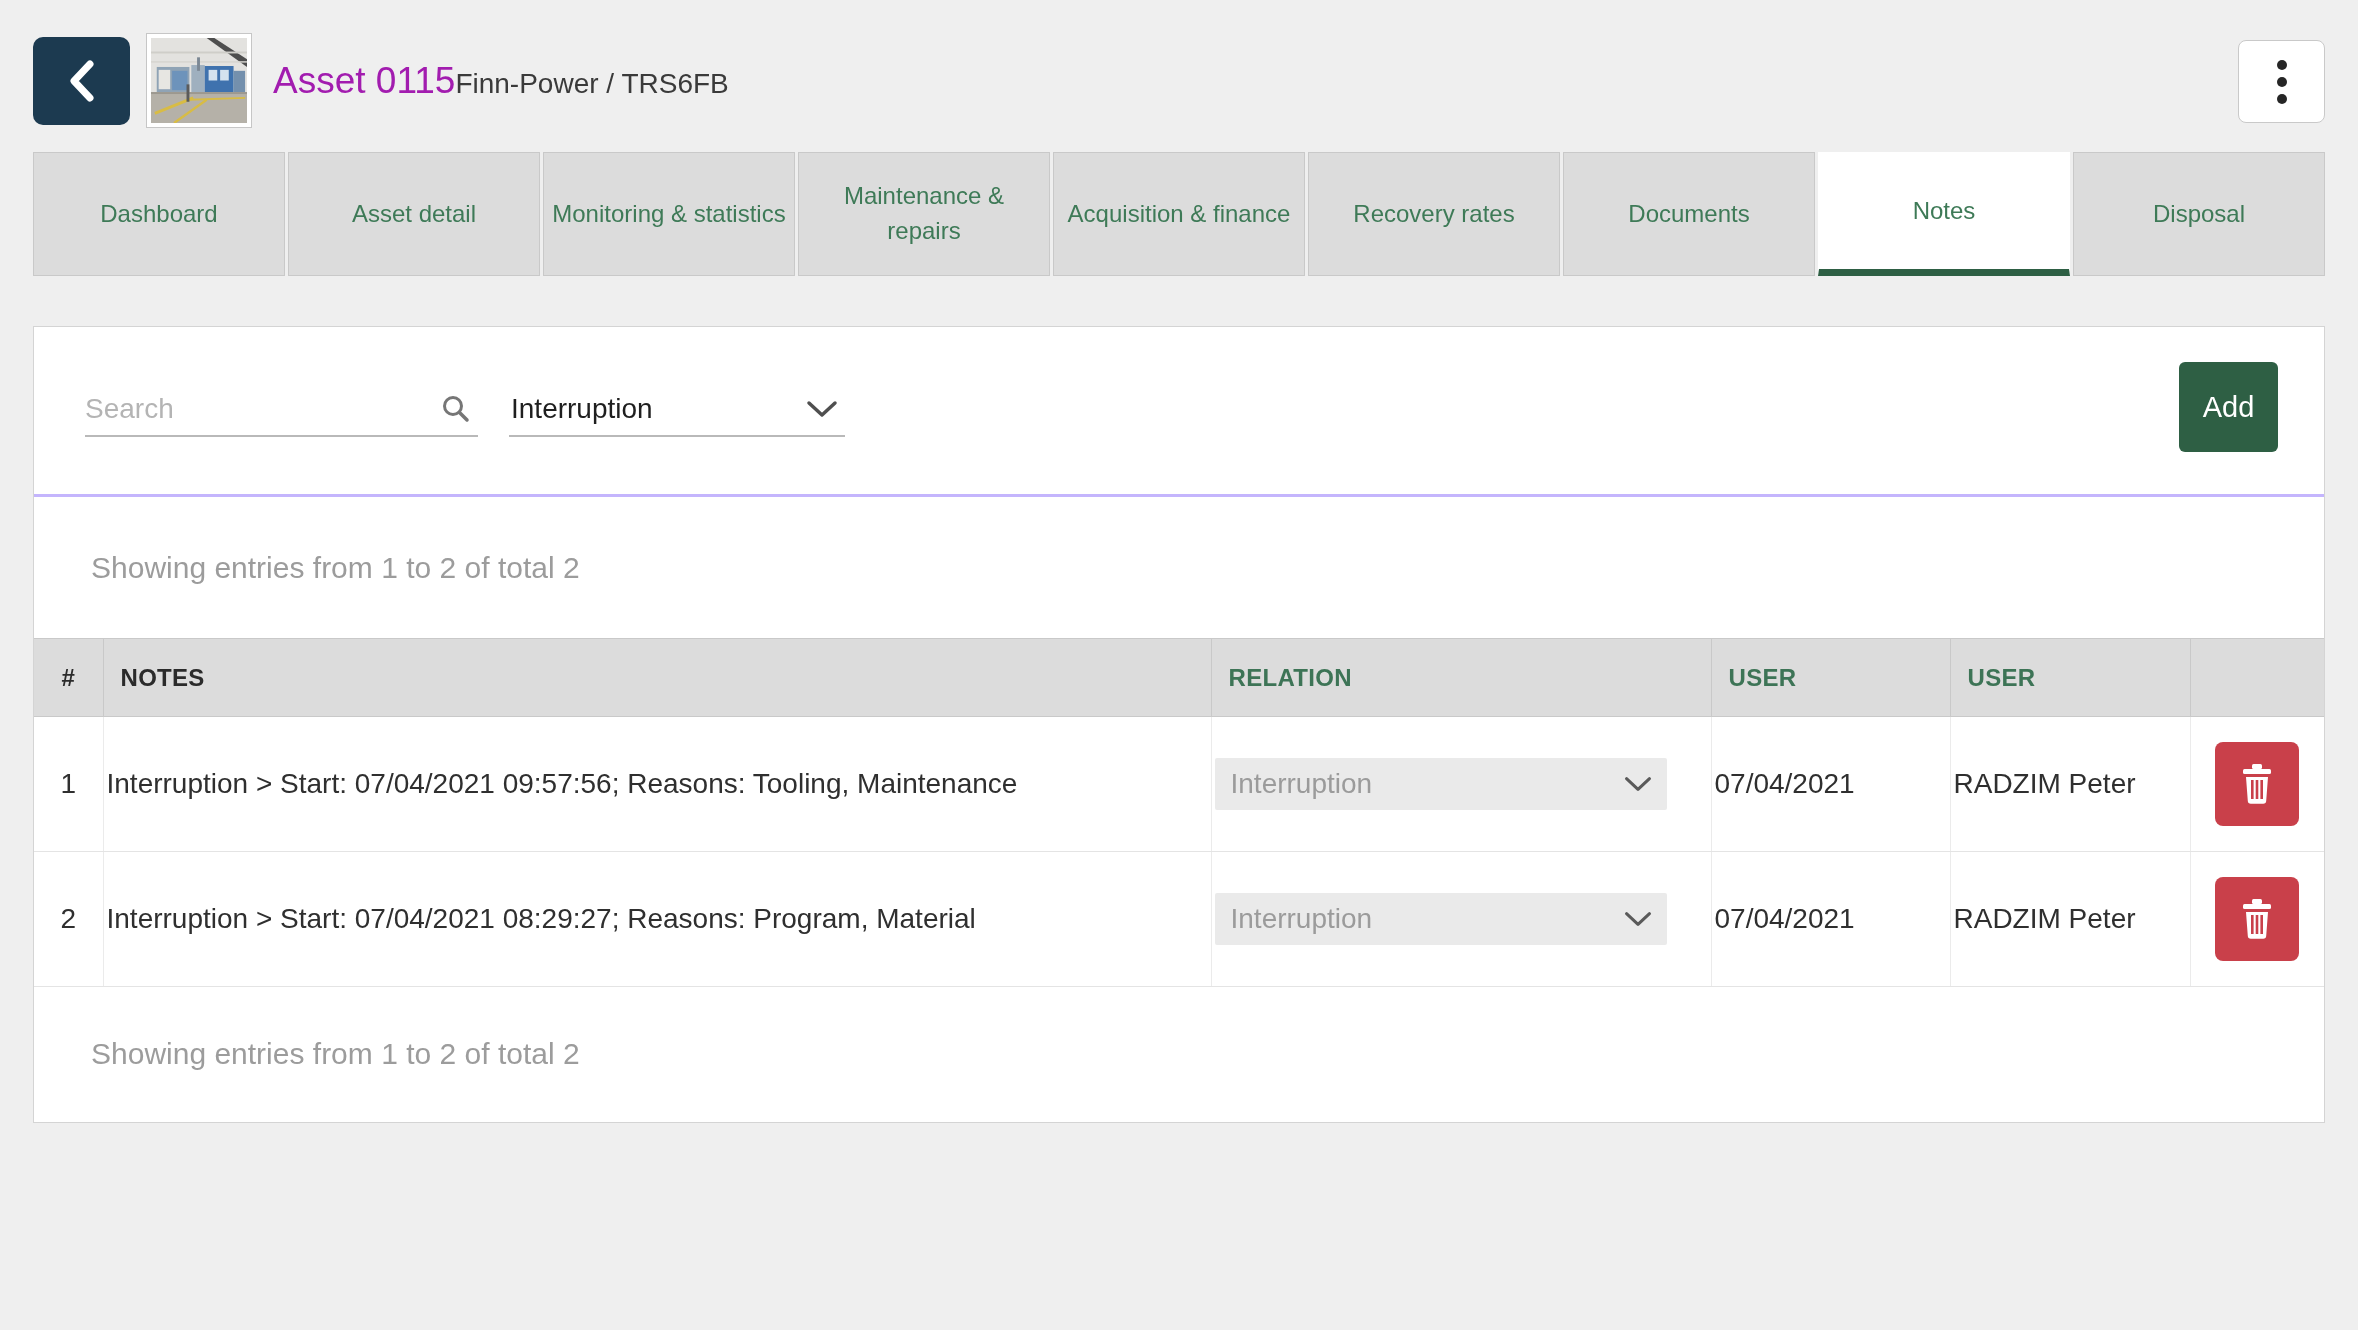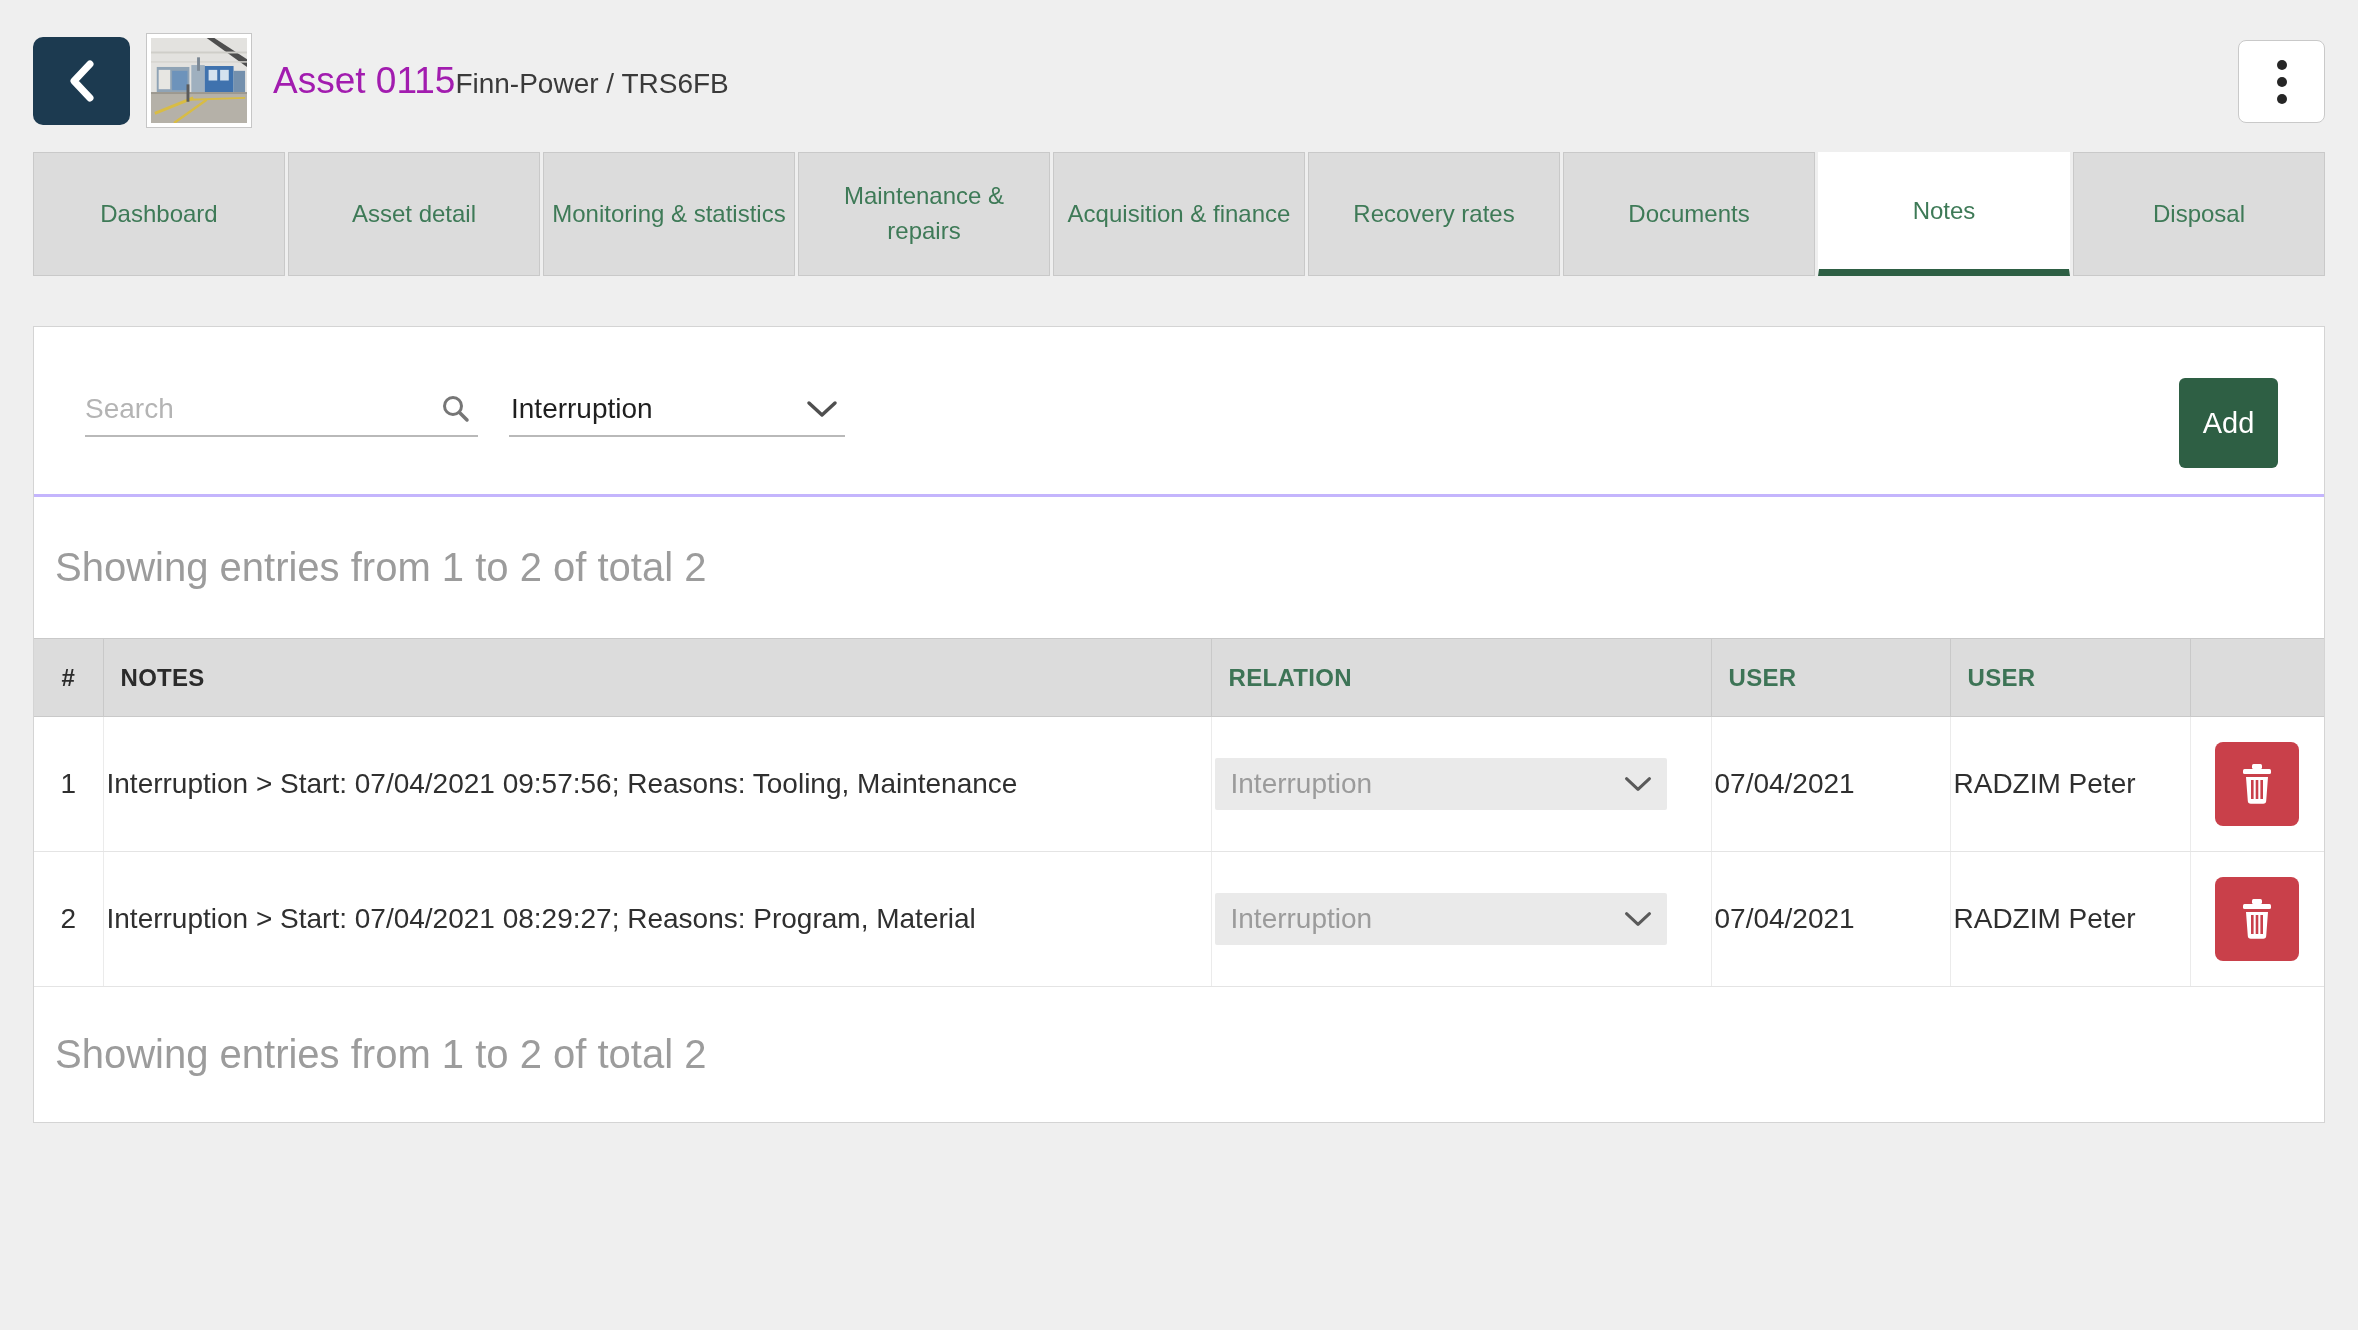--- a/index.html
+++ b/index.html
@@ -61,7 +61,7 @@
     font-size:28px; color:#1f1f1f; padding:0 6px 0 2px; cursor:pointer;
   }
   .add-btn {
-    position:absolute; right:46px; top:51px; width:99px; height:90px;
+    position:absolute; right:46px; top:35px; width:99px; height:90px;
     background:#2e5f44; color:#fff; font-size:29px; border:none; border-radius:6px; cursor:pointer;
   }
 

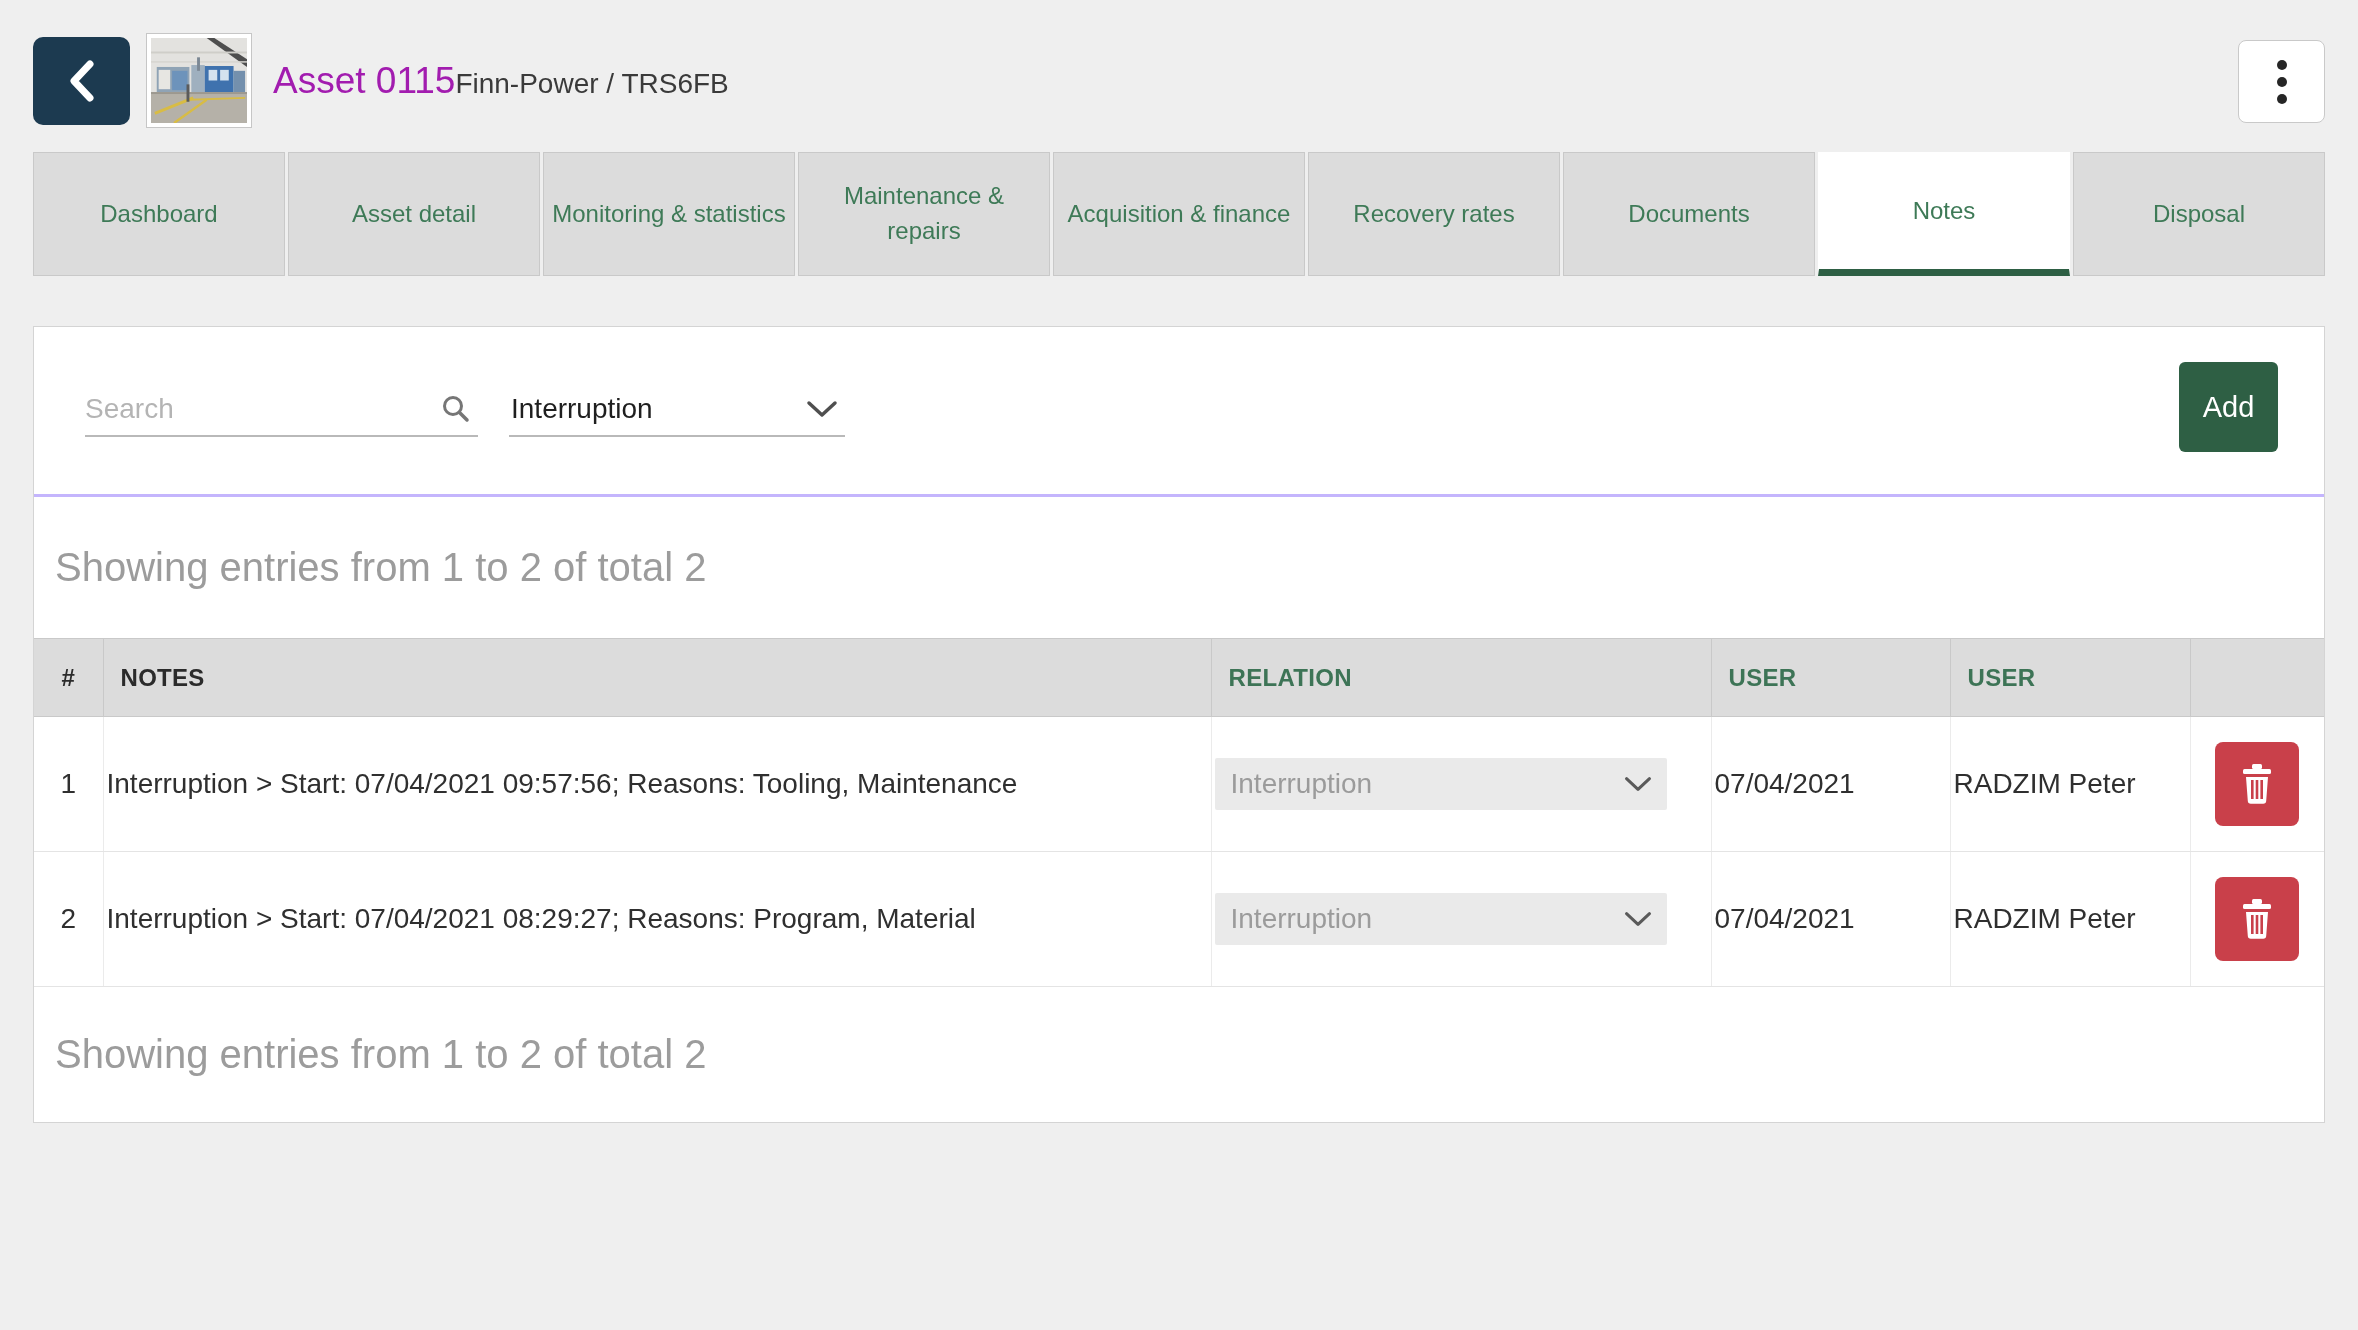--- a/index.html
+++ b/index.html
@@ -65,7 +65,7 @@
     background:#2e5f44; color:#fff; font-size:29px; border:none; border-radius:6px; cursor:pointer;
   }
 
-  .entries-bar { height:141px; display:flex; align-items:center; padding-left:21px; color:#9c9c9c; font-size:40px; }
+  .entries-bar { height:141px; display:flex; align-items:center; padding-left:57px; color:#9c9c9c; font-size:30px; }
   .entries-bar.bottom { height:134px; }
 
   table.notes-table { width:100%; border-collapse:collapse; table-layout:fixed; }

